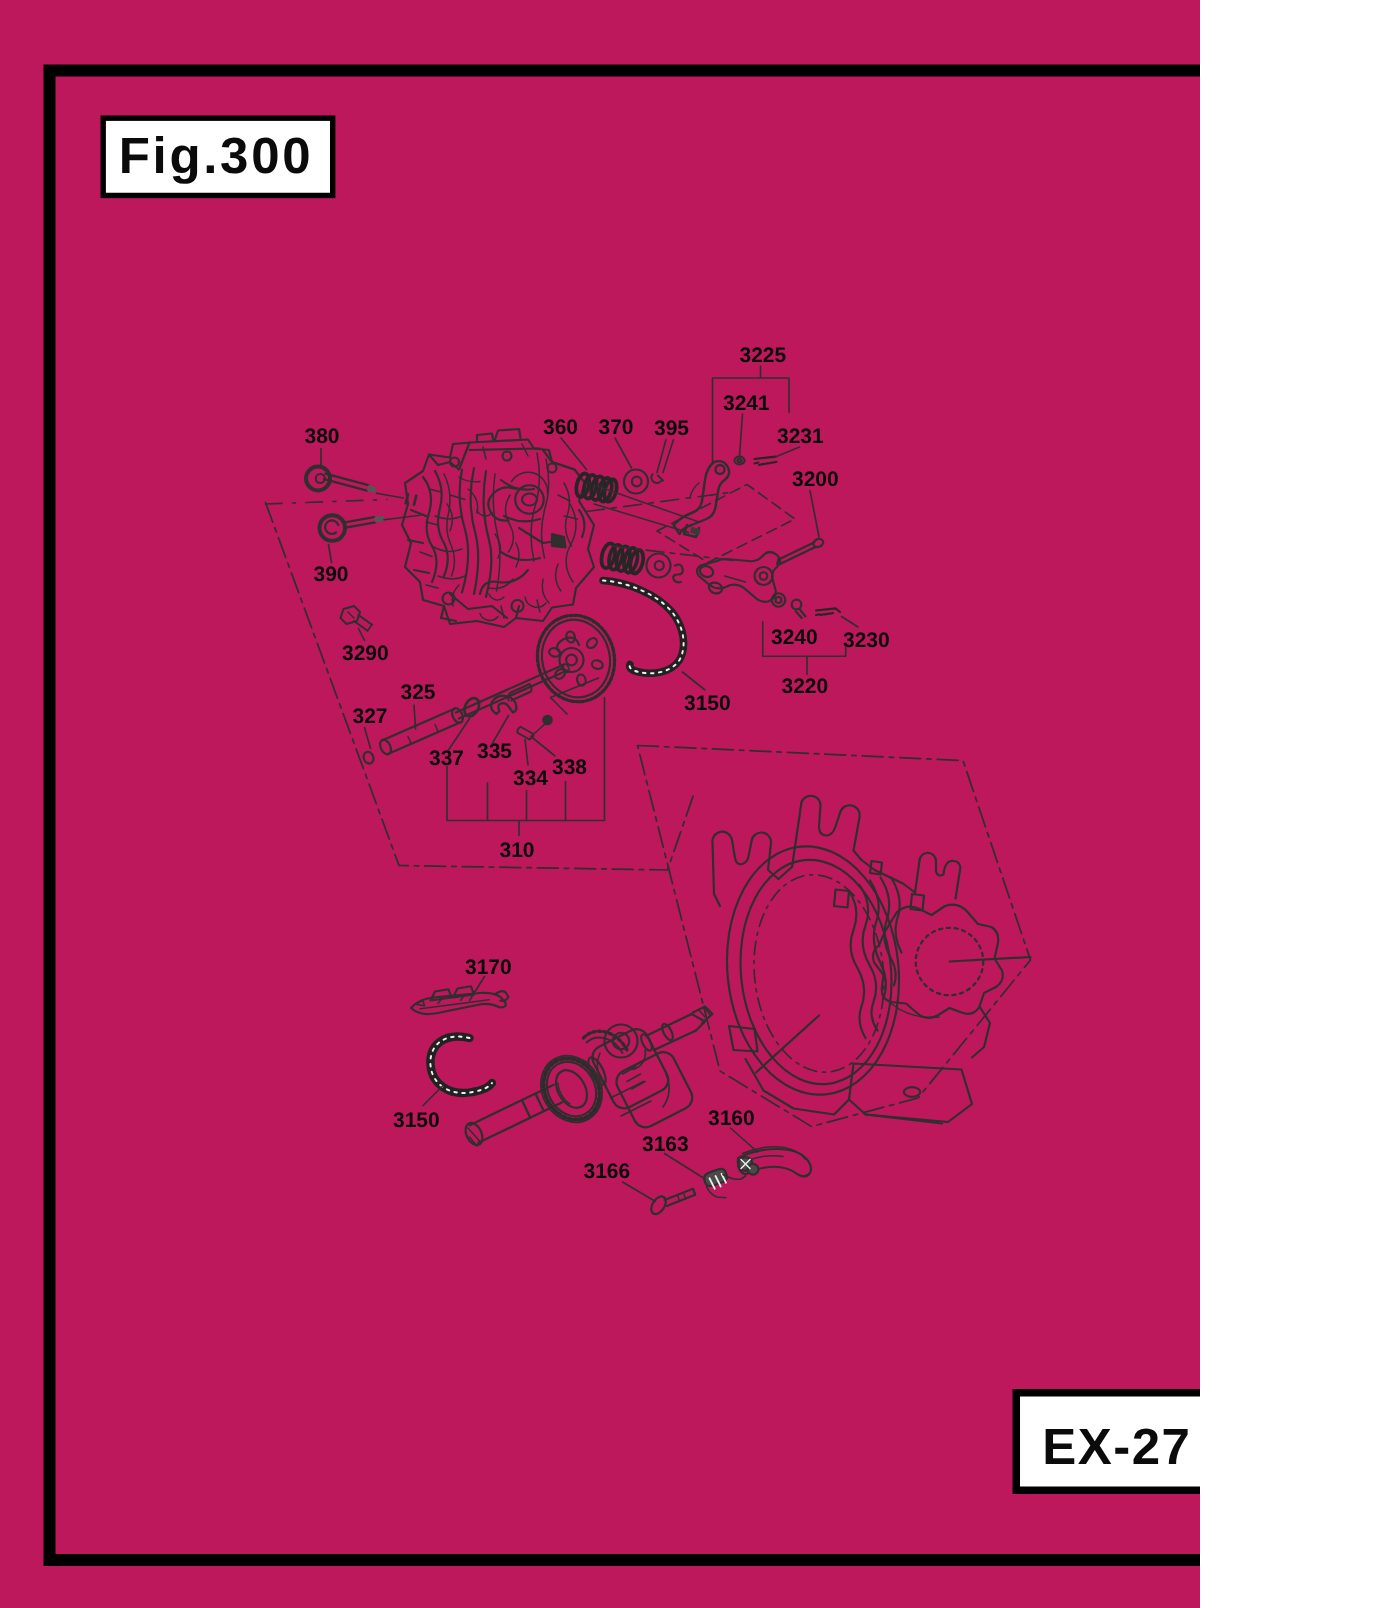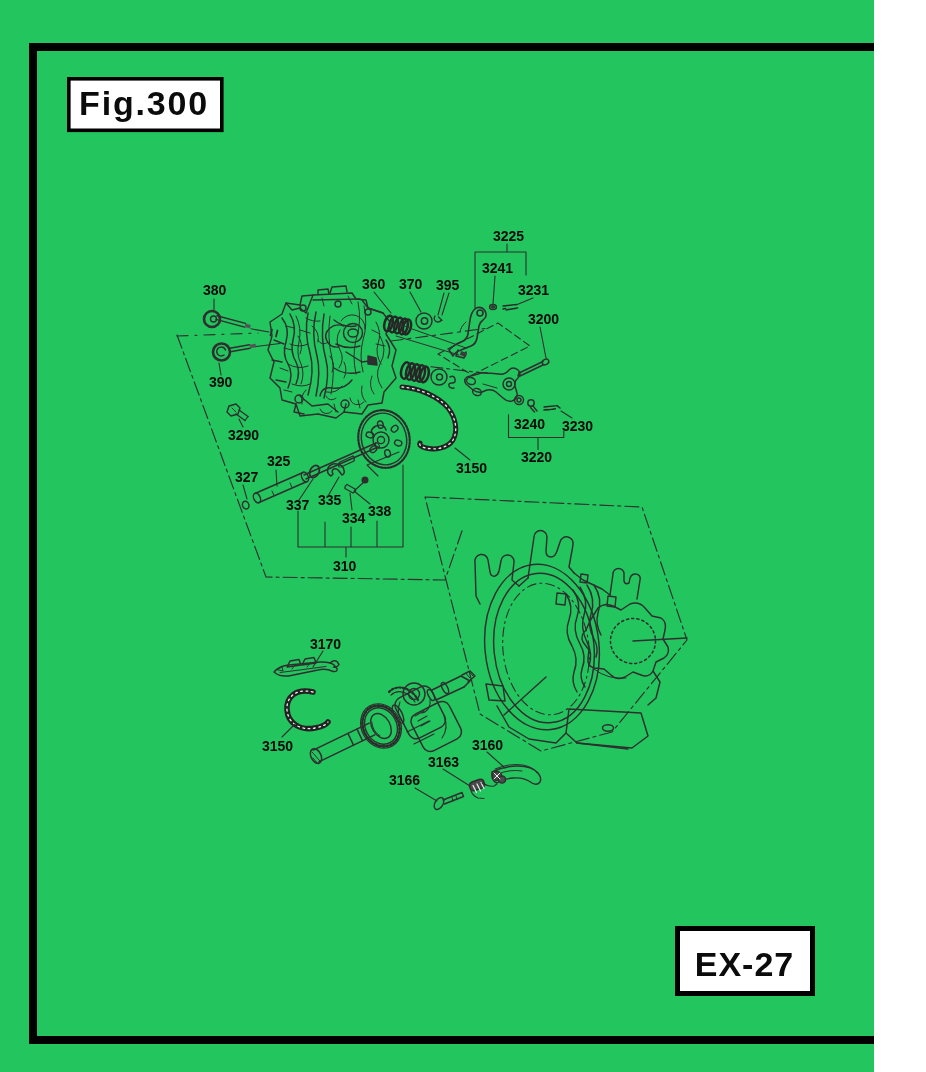--- a/index.html
+++ b/index.html
@@ -3,7 +3,7 @@
 <meta charset="utf-8">
 <style>
   html,body{margin:0;padding:0;background:#fff;}
-  #page{position:relative;width:874px;height:1072px;background:#22c55e;overflow:hidden;}
+  #page{position:relative;width:800px;height:1072px;background:#be185d;overflow:hidden;}
   svg{position:absolute;left:0;top:0;}
   text{font-family:"Liberation Sans",sans-serif;font-weight:bold;fill:#0b0b0b;}
 </style>

